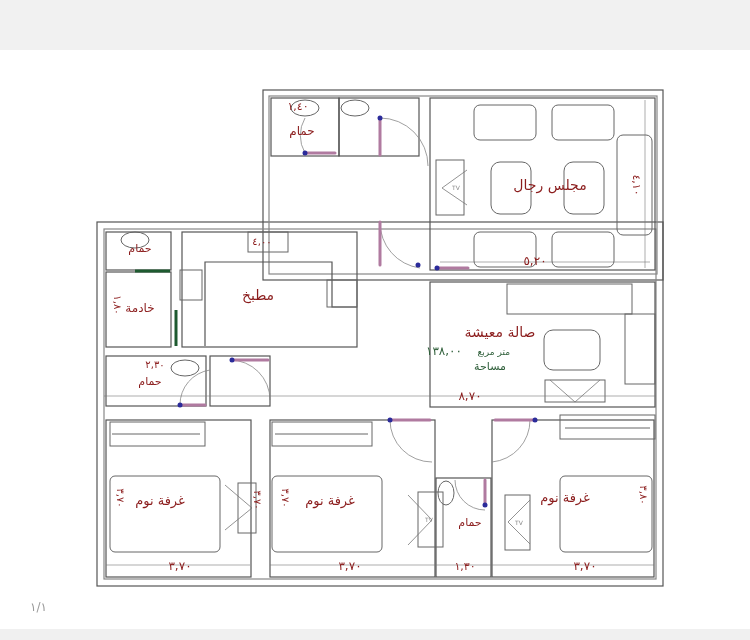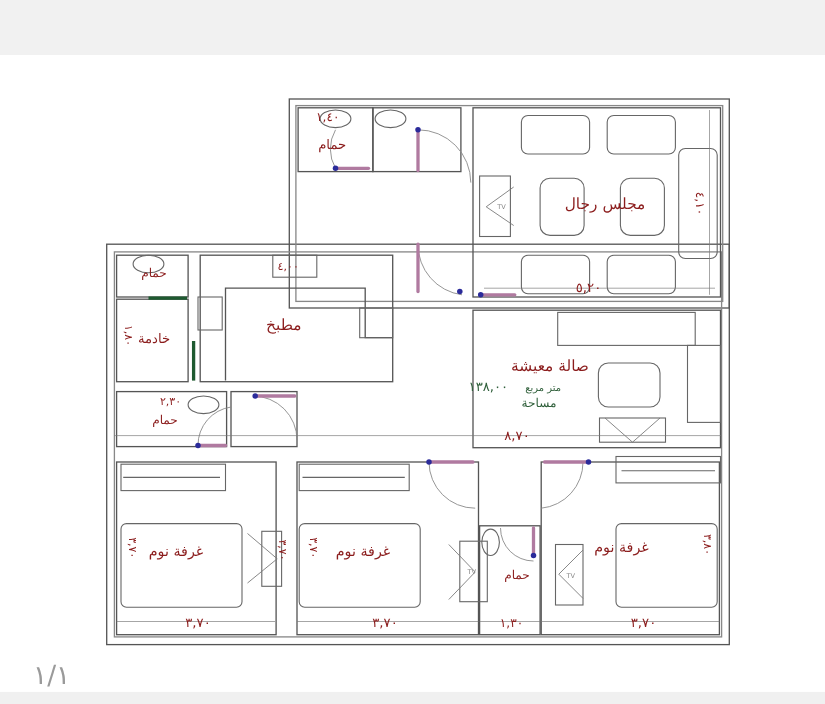--- a/index.html
+++ b/index.html
@@ -7,7 +7,7 @@
          font-family:"DejaVu Sans", sans-serif; }
   .topbar { position:absolute; left:0; top:0; width:750px; height:50px; background:#f1f1f1; }
   .bottombar { position:absolute; left:0; top:629px; width:750px; height:11px; background:#f0f0f0; }
-  .page-num { position:absolute; left:30px; top:600px; font-size:24px; color:#9a9a9a; font-family:"DejaVu Sans", sans-serif; }
+  .page-num { position:absolute; left:30px; top:600px; font-size:12px; color:#9a9a9a; font-family:"DejaVu Sans", sans-serif; }
   svg.plan { position:absolute; left:0; top:0; }
   .lbl { fill:#8b1c1c; font-family:"DejaVu Sans", sans-serif; }
   .lbl-green { fill:#2f5f3a; font-family:"DejaVu Sans", sans-serif; }

